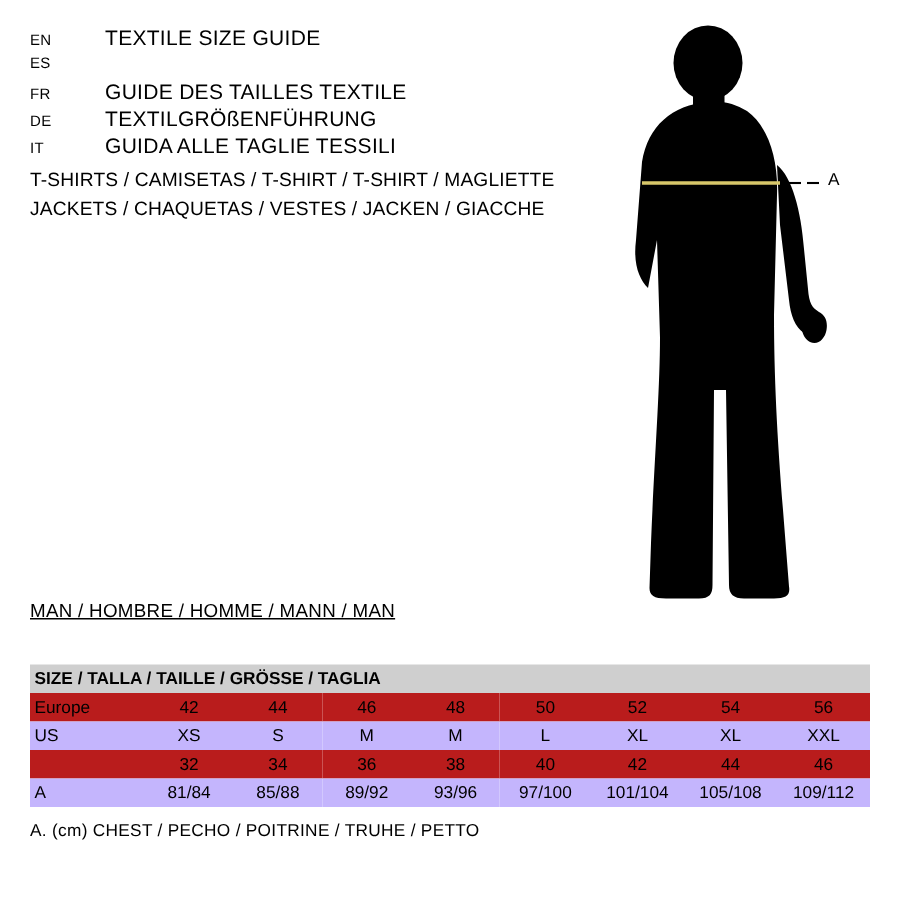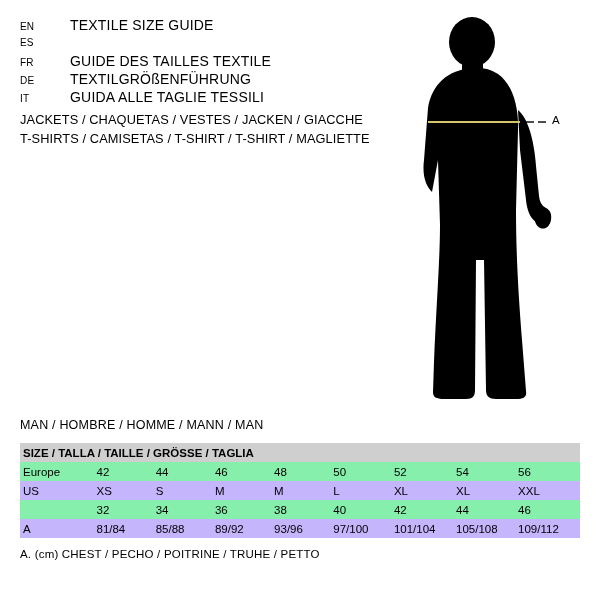--- a/index.html
+++ b/index.html
@@ -161,8 +161,8 @@
   </div>
 
   <div class="cat-block">
+    <div class="cat-line">T-SHIRTS / CAMISETAS / T-SHIRT / T-SHIRT / MAGLIETTE</div>
     <div class="cat-line">JACKETS / CHAQUETAS / VESTES / JACKEN / GIACCHE</div>
-    <div class="cat-line">T-SHIRTS / CAMISETAS / T-SHIRT / T-SHIRT / MAGLIETTE</div>
   </div>
 
   <div class="figure-wrap">

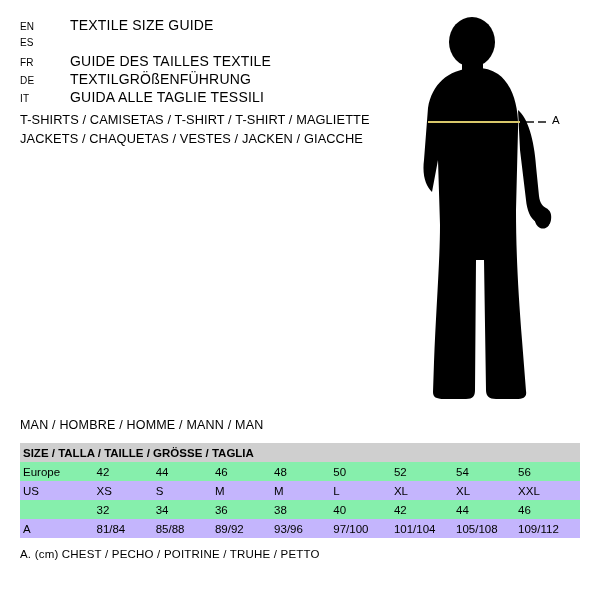--- a/index.html
+++ b/index.html
@@ -83,11 +83,12 @@
   .man-title {
     position: absolute;
     left: 20px;
-    top: 418px;
+    top: 400px;
     font-size: 12.5px;
     font-weight: normal;
     letter-spacing: 0.2px;
     white-space: nowrap;
+    text-decoration: underline;
   }
   table.size-table {
     position: absolute;

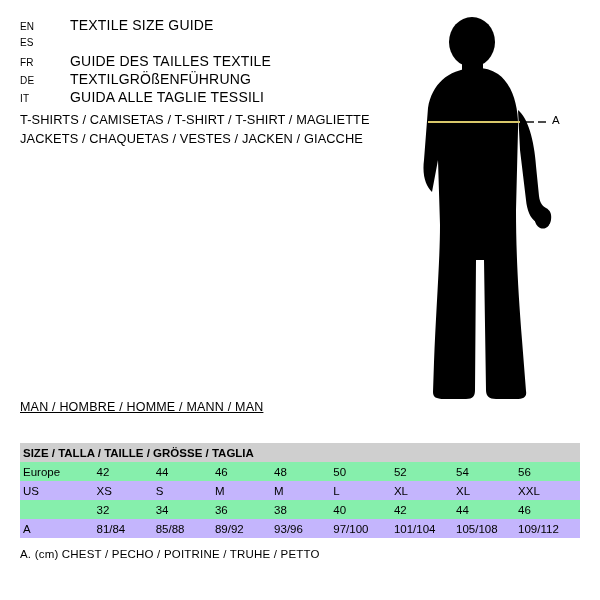--- a/index.html
+++ b/index.html
@@ -111,7 +111,7 @@
     font-weight: bold;
   }
   .row-alt td {
-    background: #86efac;
+    background: #b91c1c;
     margin-top: 40px;
   }
   .row-plain td {

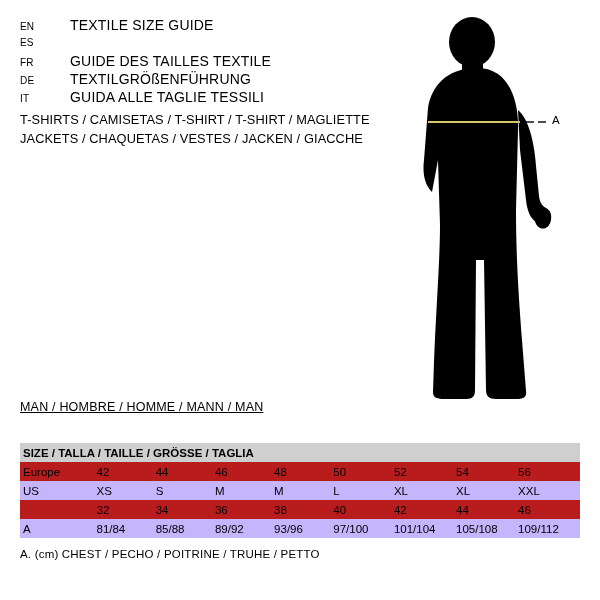--- a/index.html
+++ b/index.html
@@ -123,7 +123,7 @@
   }
   .c-val {
     width: 68px;
-    text-align: left;
+    text-align: center;
   }
   .foot-note {
     position: absolute;

